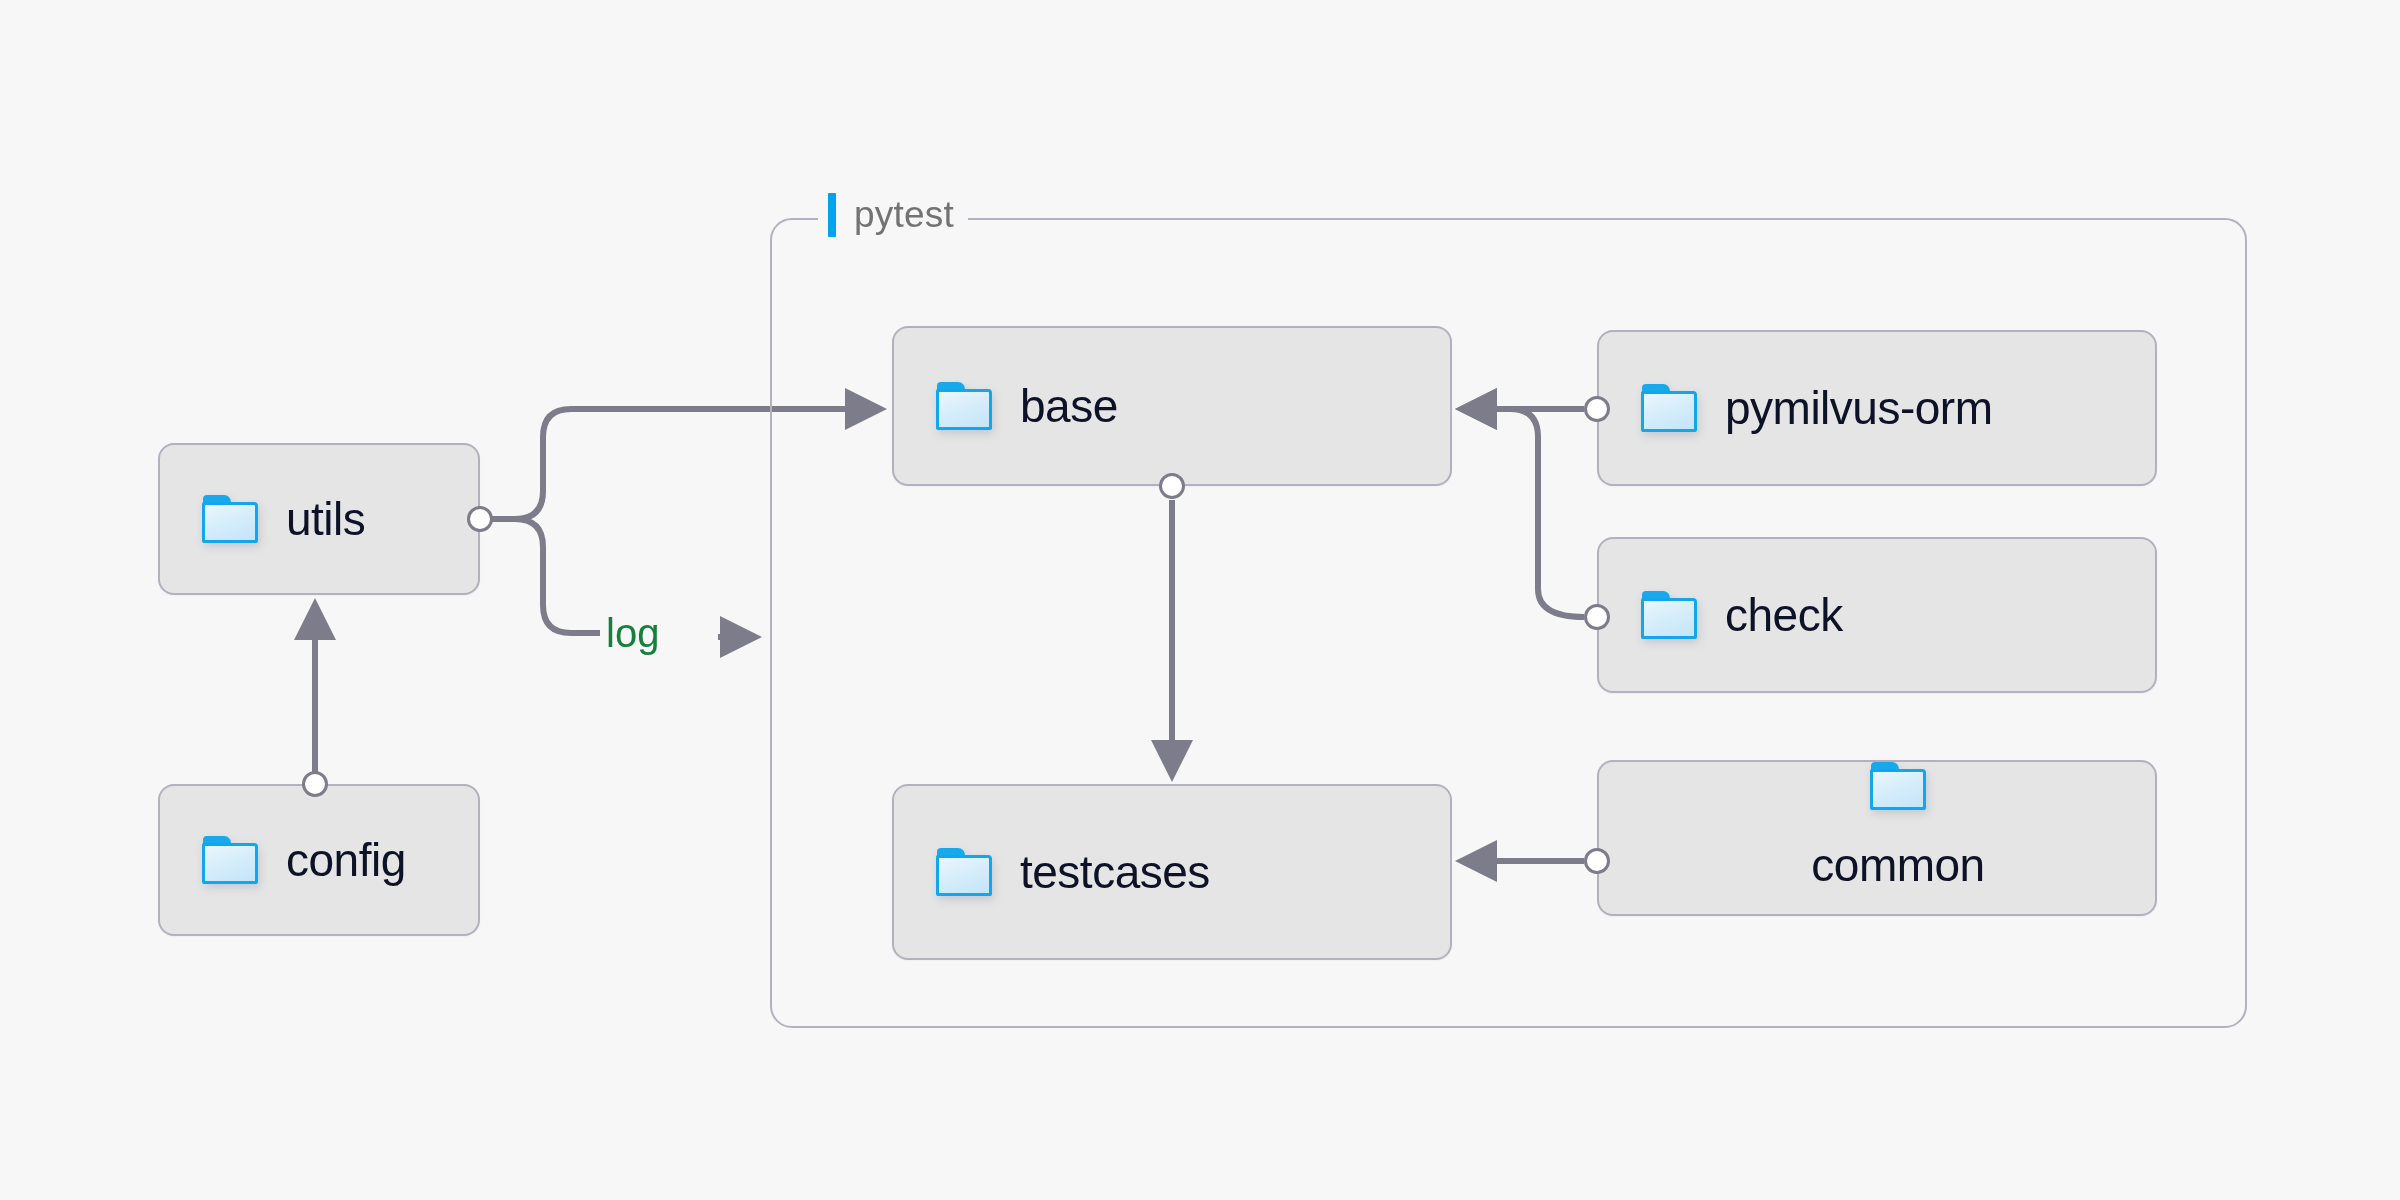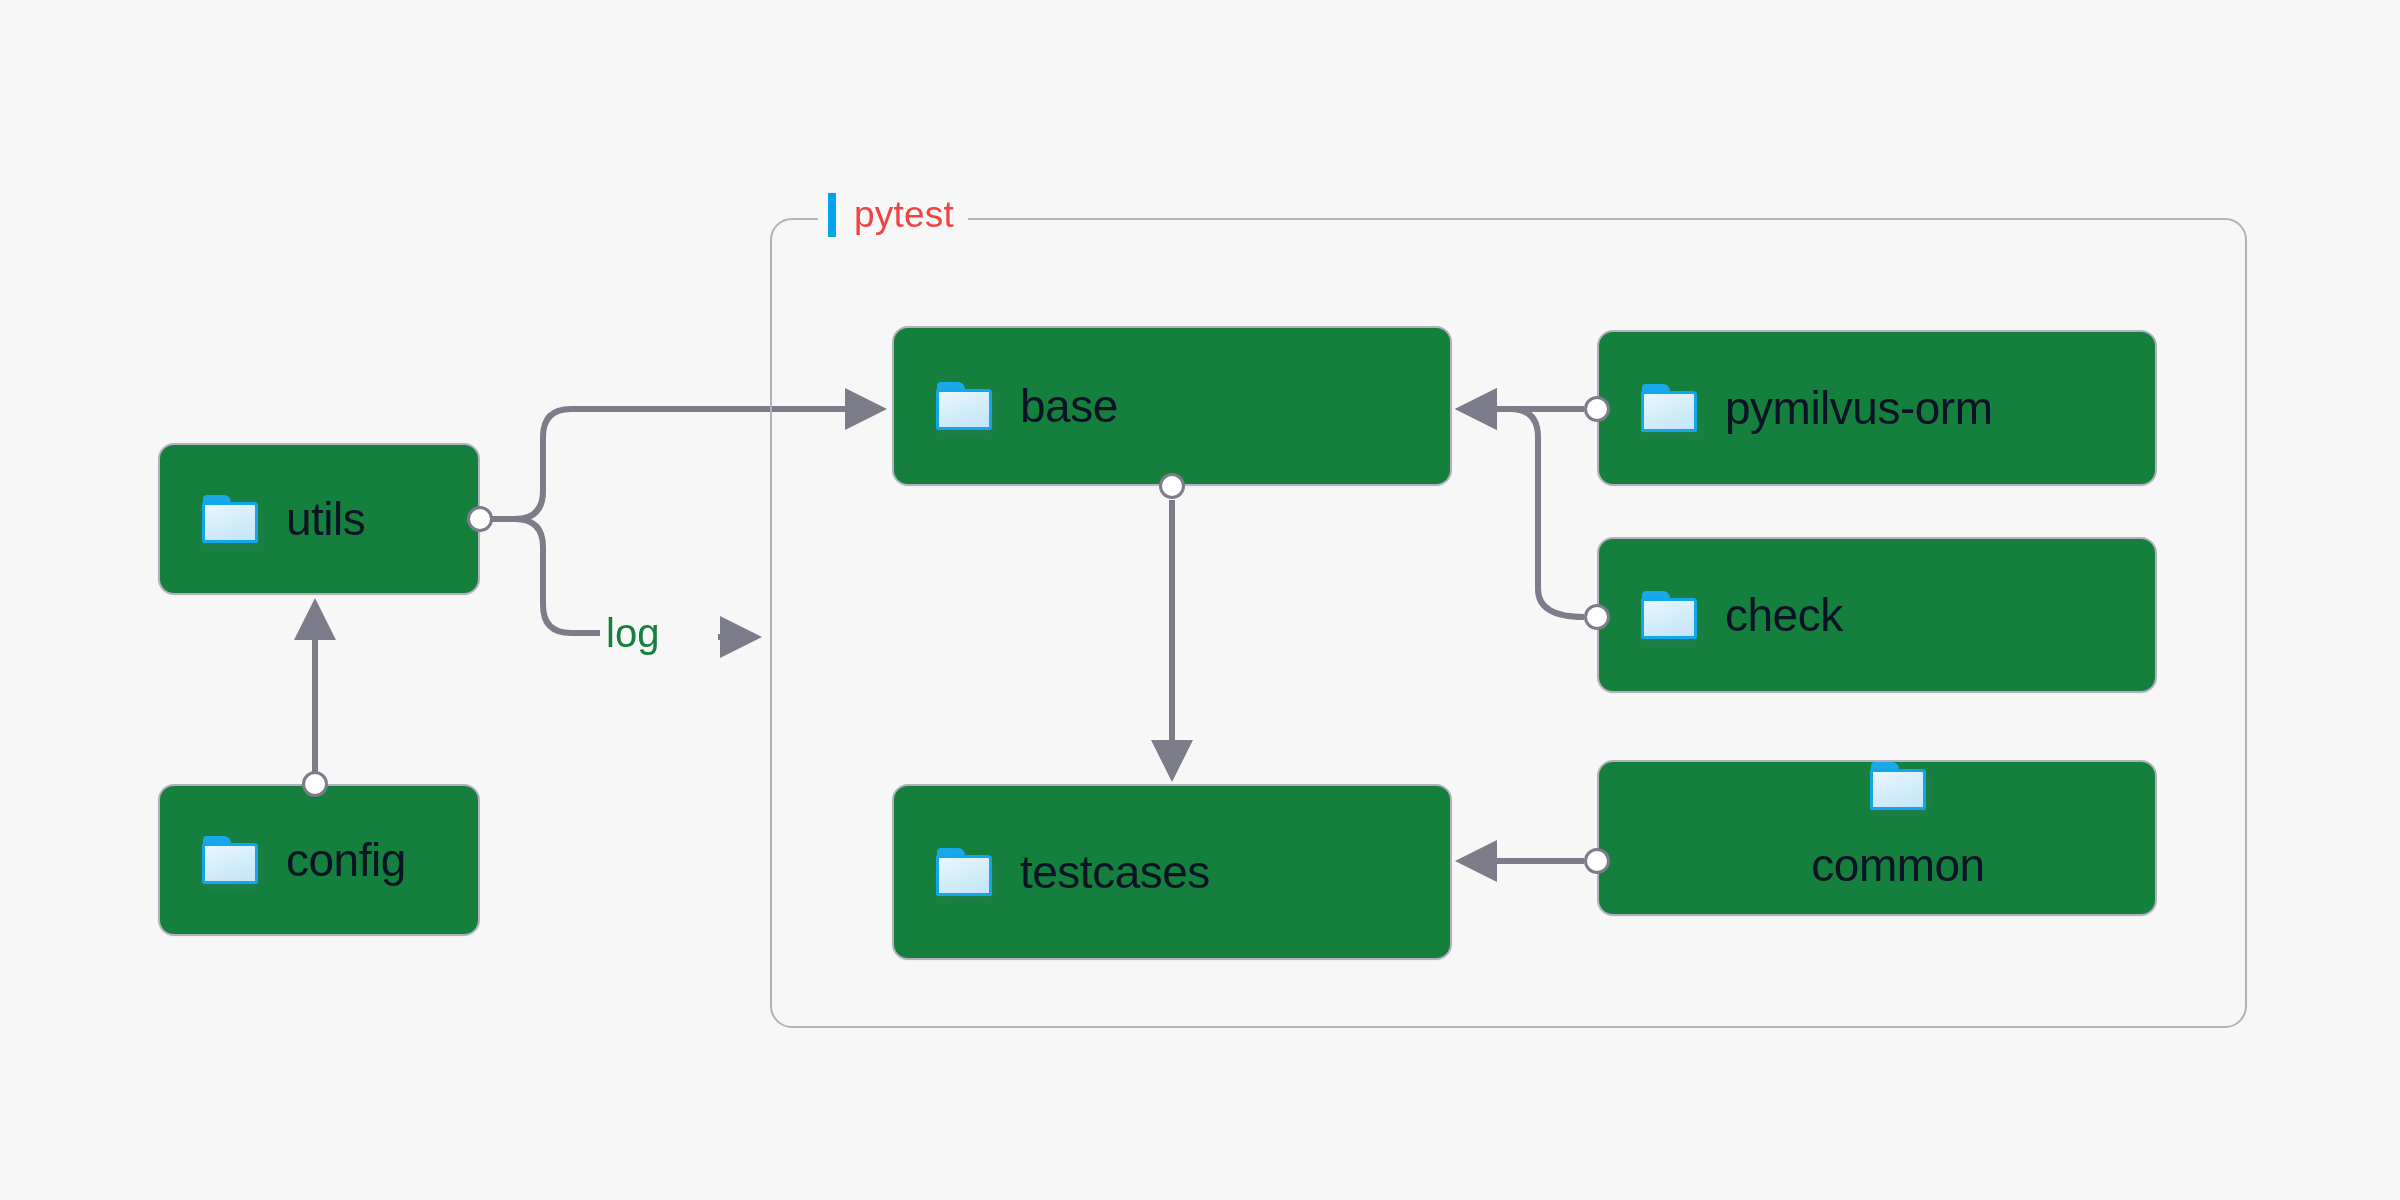--- a/index.html
+++ b/index.html
@@ -50,7 +50,7 @@
   }
   .group-label-text {
     font-size: 37px;
-    color: #ef4444;
+    color: #737373;
     font-weight: 400;
     letter-spacing: 0.2px;
     white-space: nowrap;

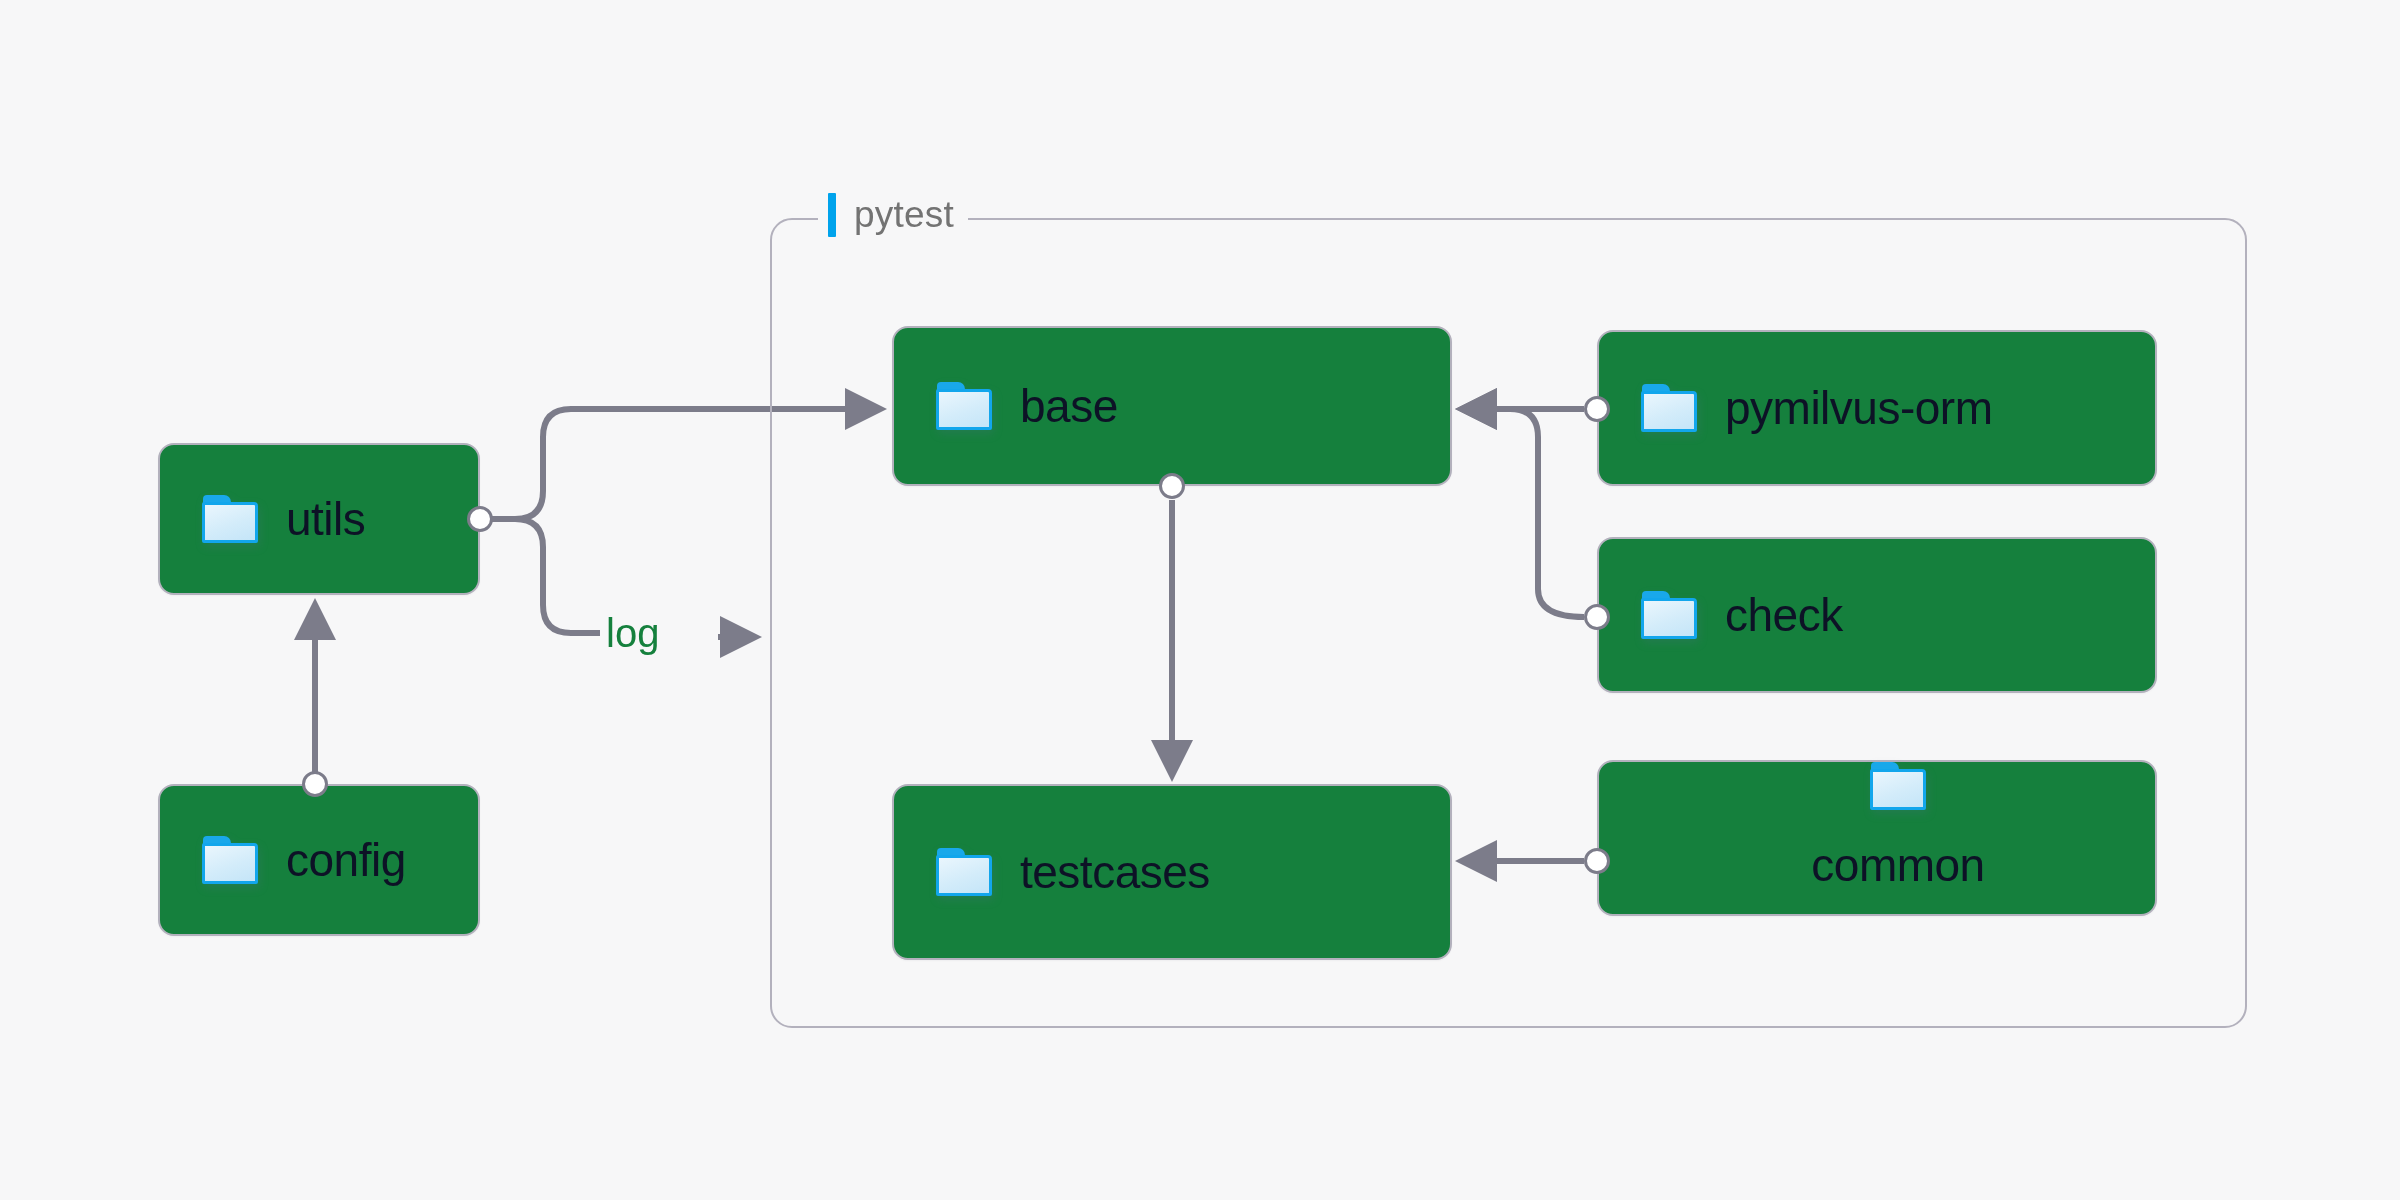--- a/index.html
+++ b/index.html
@@ -60,7 +60,7 @@
   .node {
     position: absolute;
     box-sizing: border-box;
-    background: #15803d;
+    background: #e5e5e5;
     border: 2px solid #b3b1bd;
     border-radius: 16px;
     display: flex;

